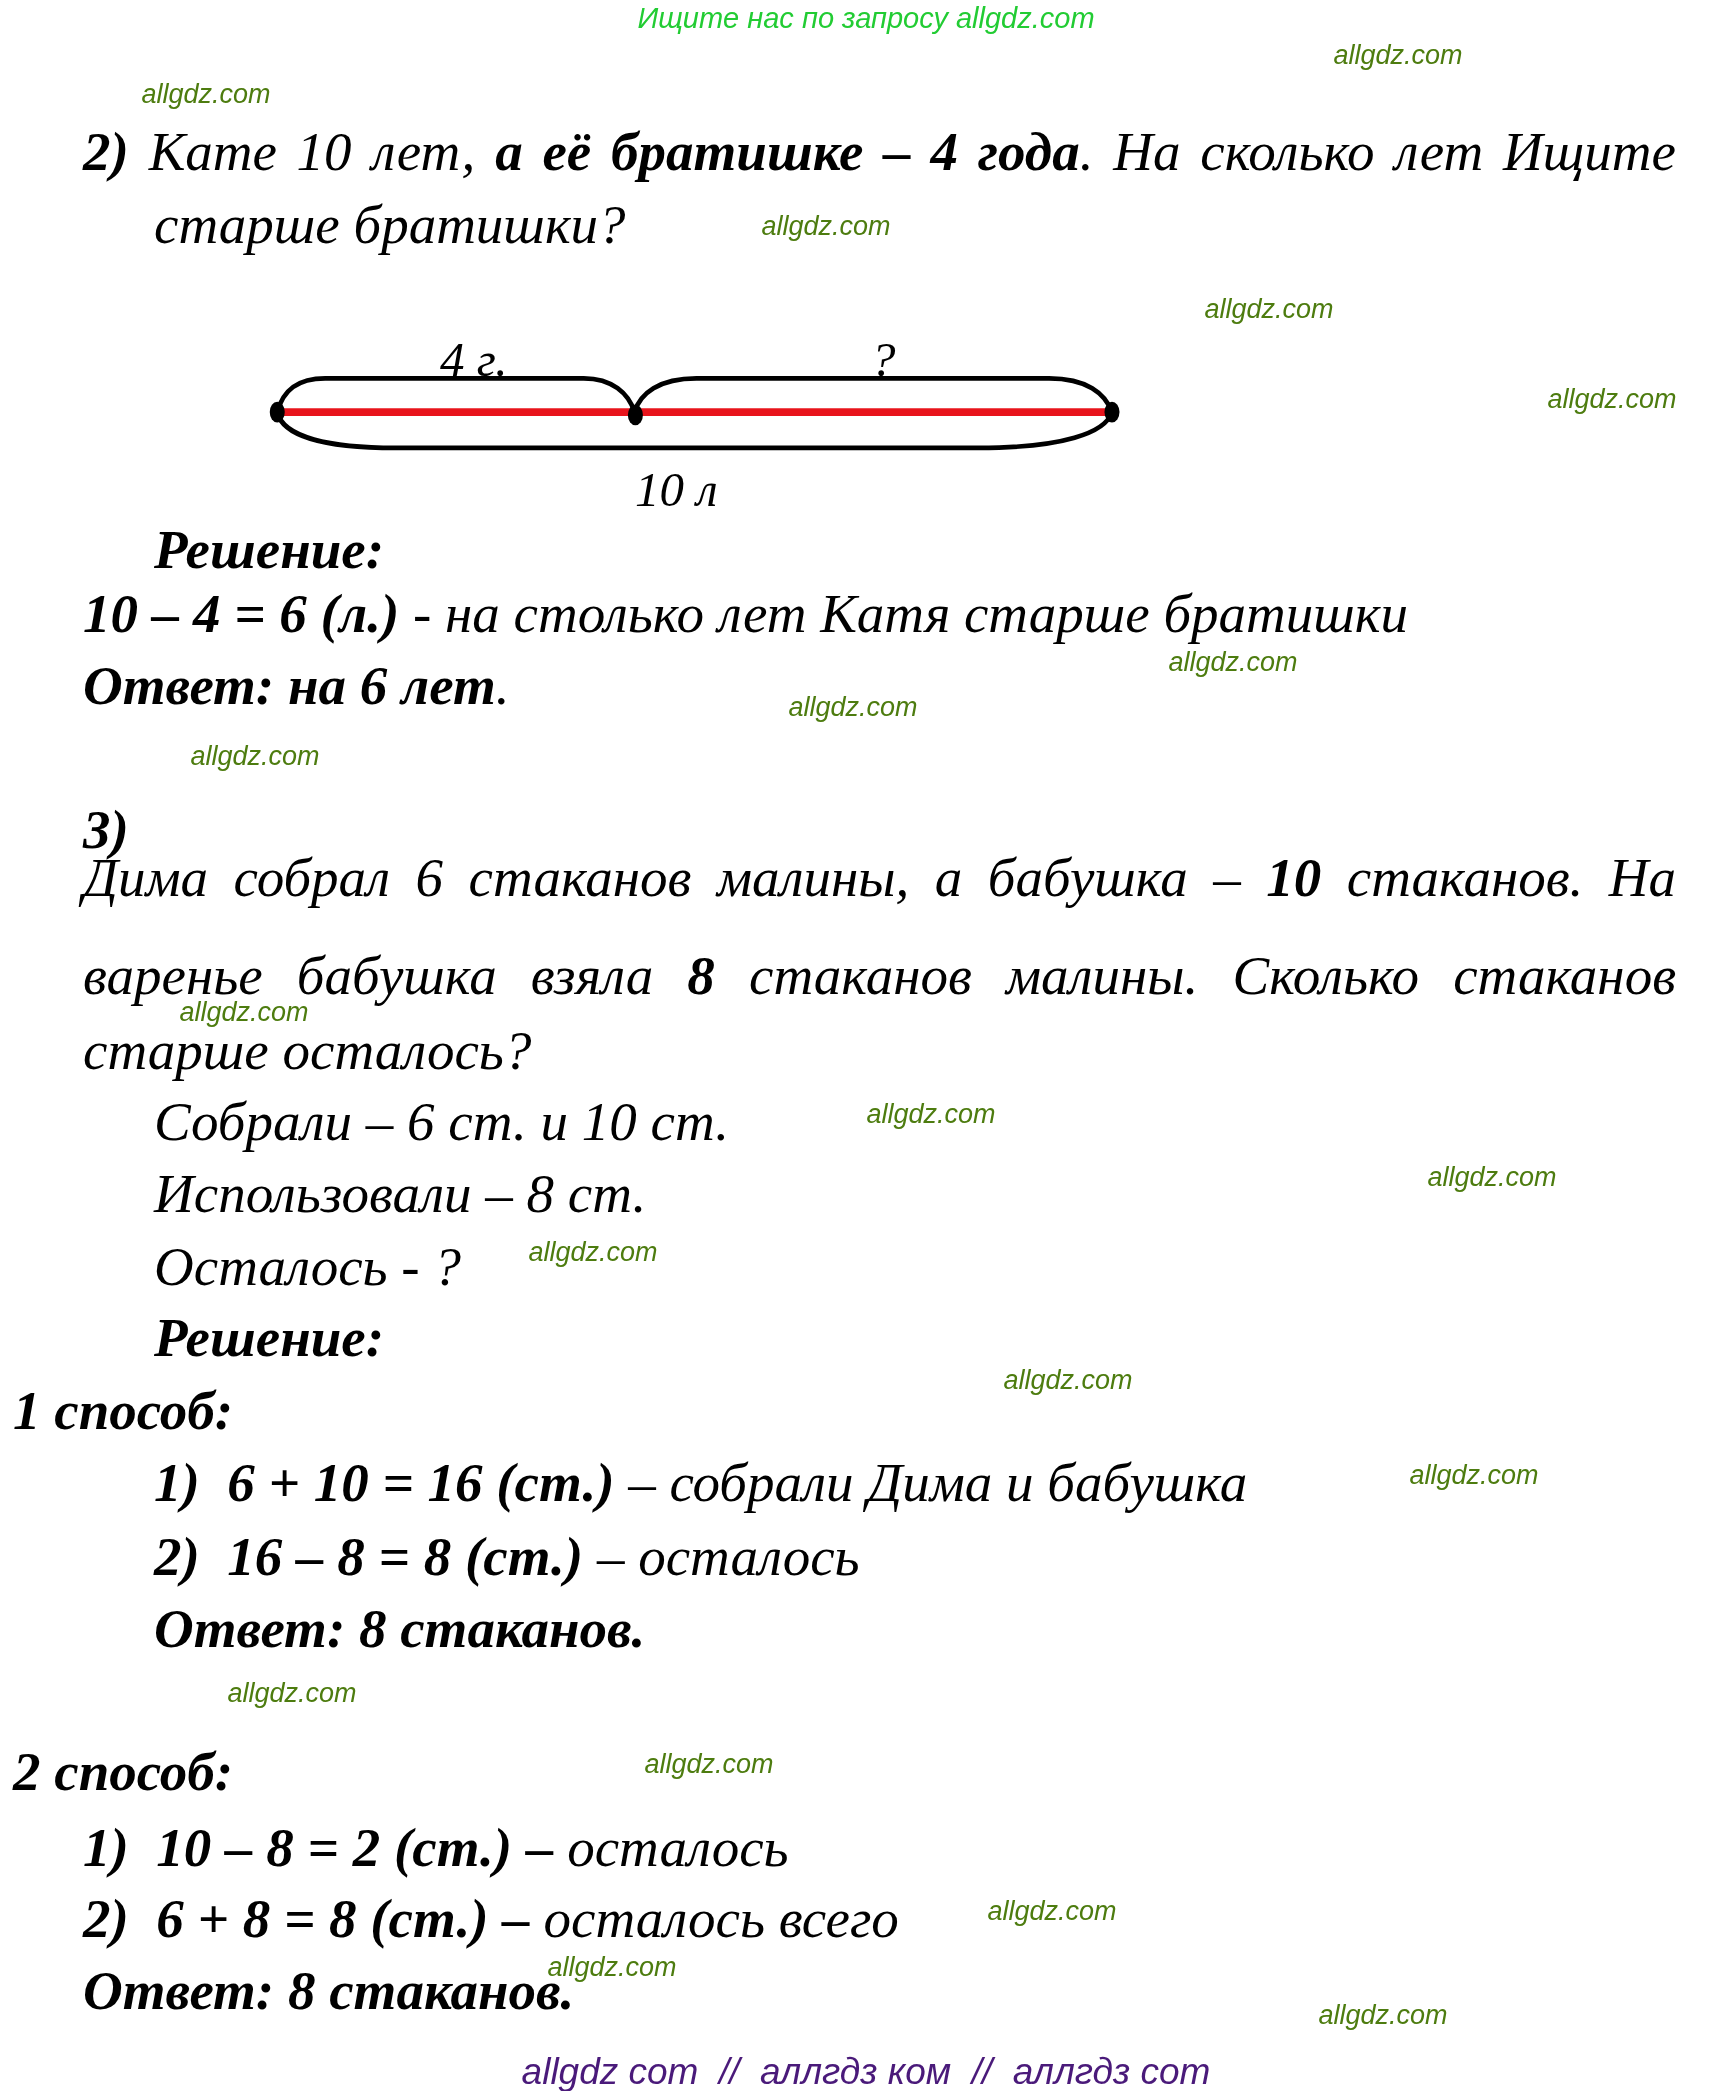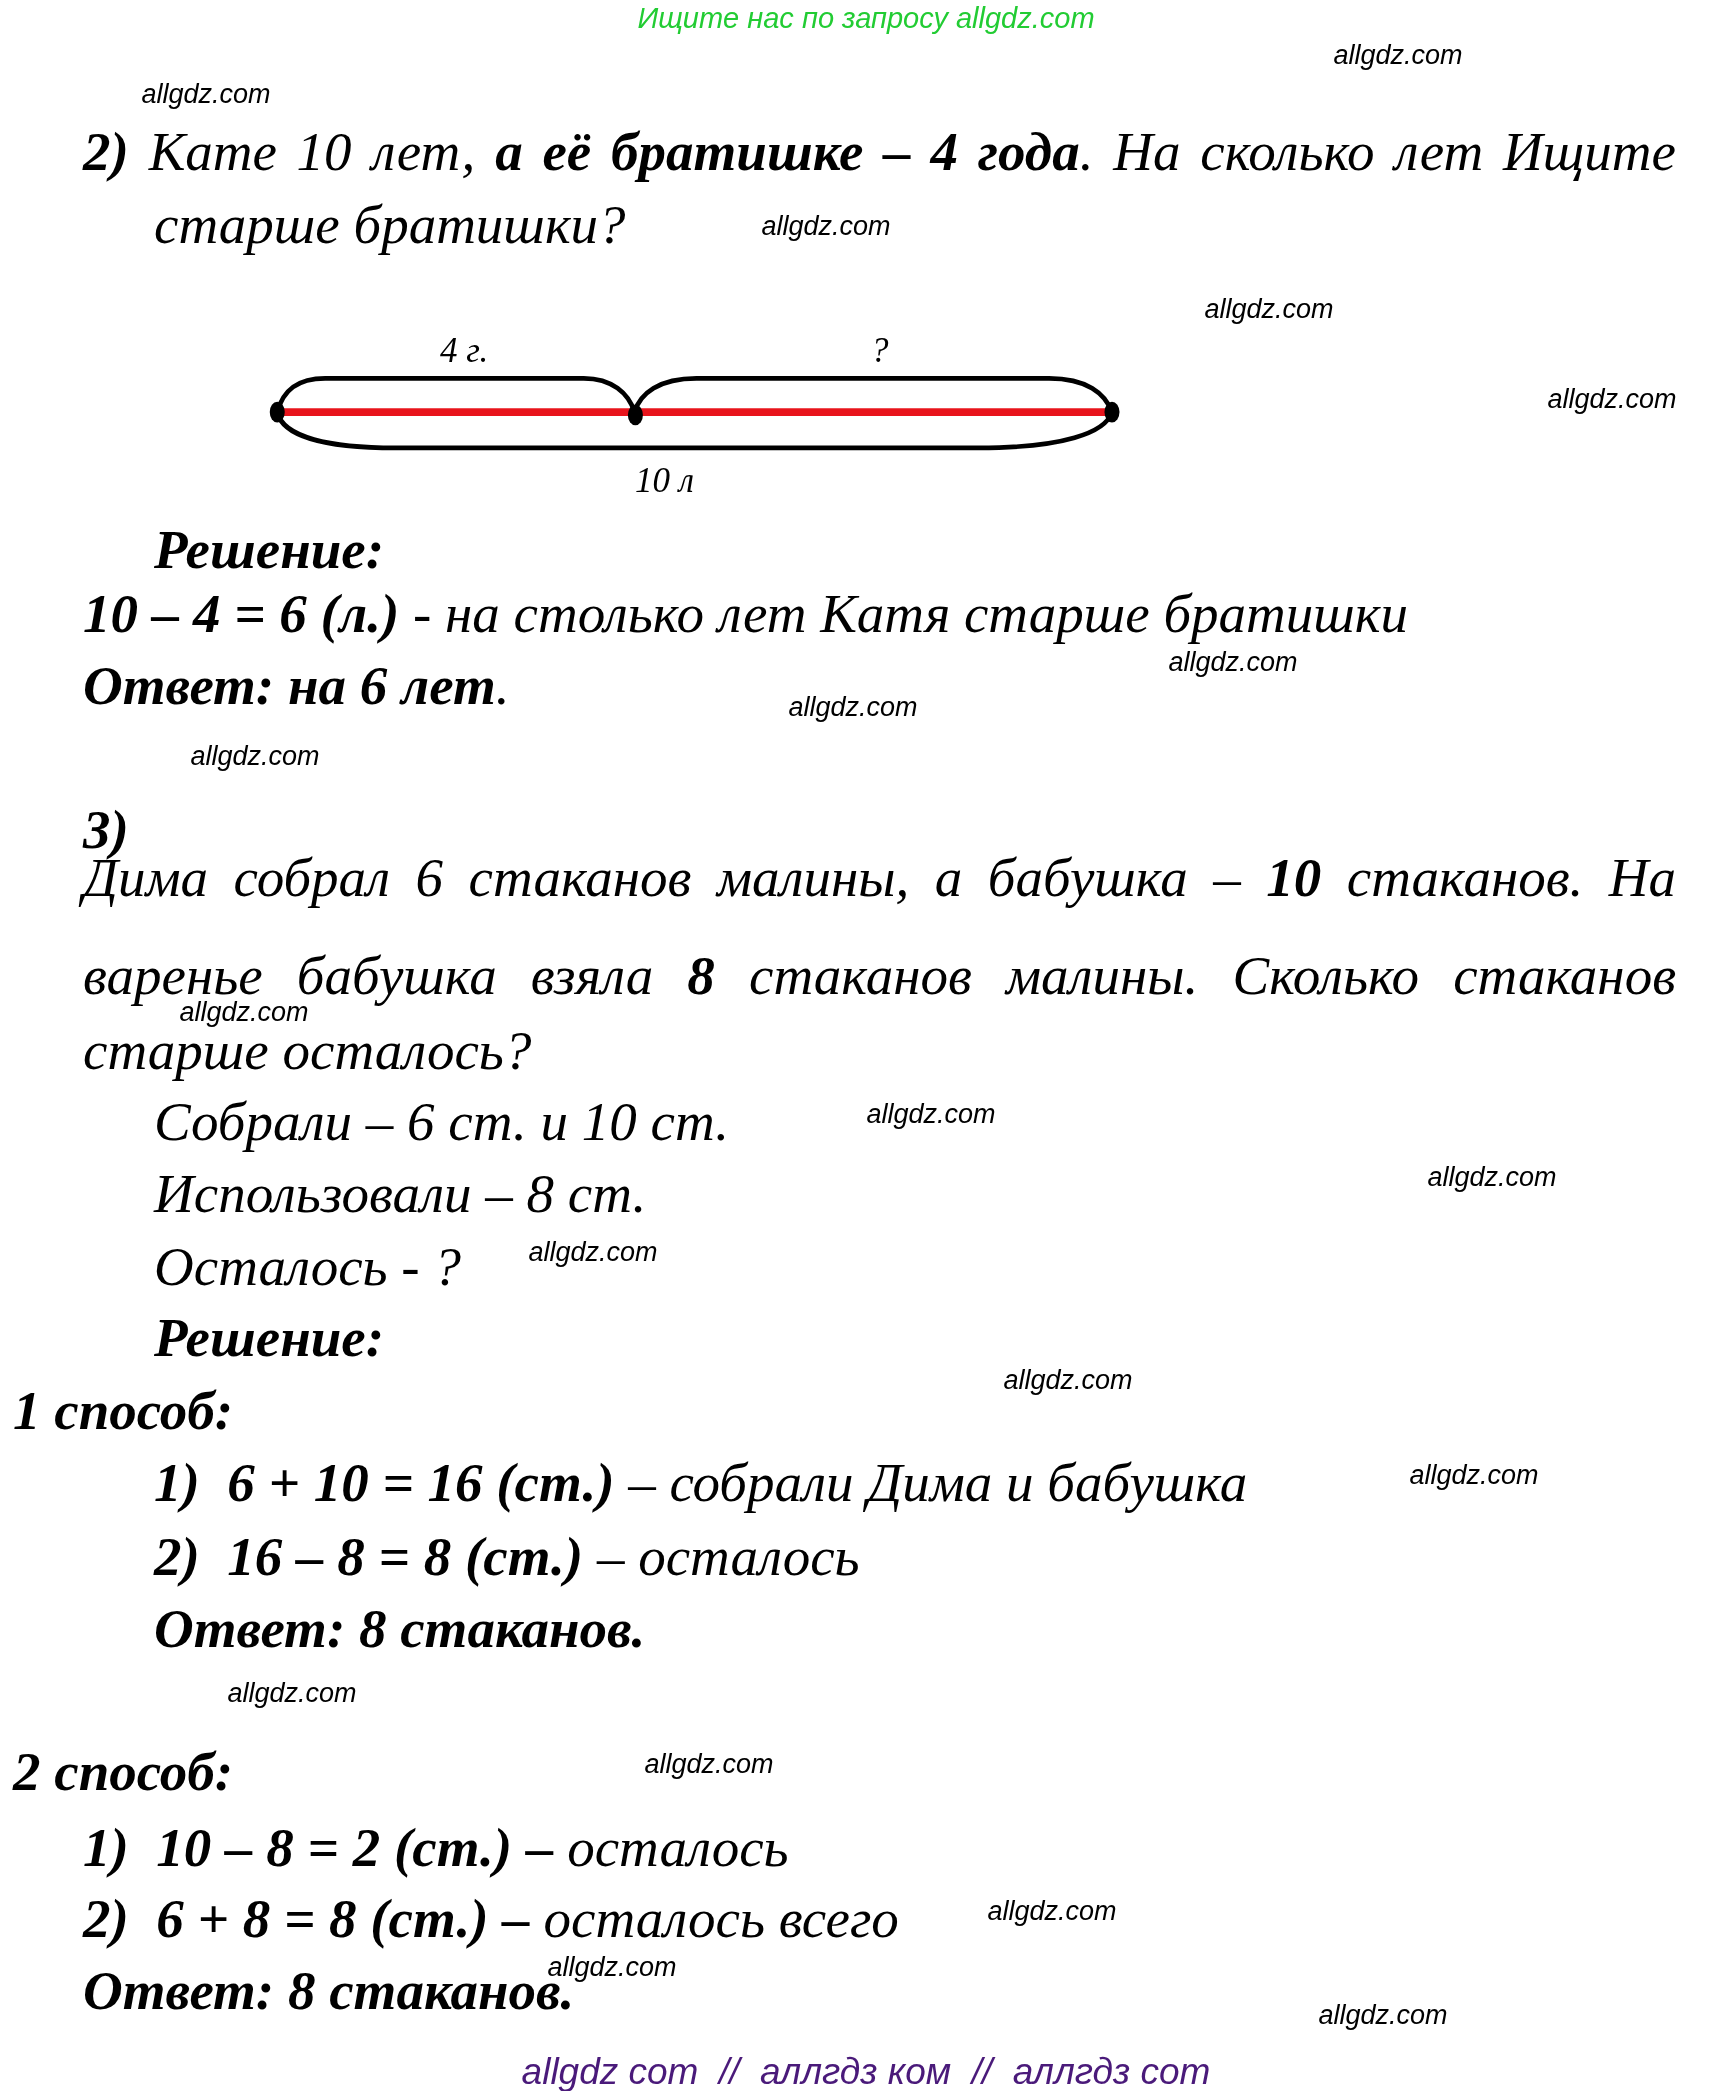--- a/index.html
+++ b/index.html
@@ -6,7 +6,7 @@
   body { width: 1732px; height: 2091px; position: relative; overflow: hidden; font-family: "Liberation Serif", serif; color: #000; }
   .abs { position: absolute; white-space: nowrap; font-style: italic; }
   .header { left: 0; width: 1732px; top: 1.9px; text-align: center; font-family: "Liberation Sans", sans-serif; font-size: 29px; color: #22cc33; }
-  .wm { font-family: "Liberation Sans", sans-serif; font-size: 27px; color: #000000; transform: translate(-50%, -50%); }
+  .wm { font-family: "Liberation Sans", sans-serif; font-size: 27px; color: #4d7c0f; transform: translate(-50%, -50%); }
   .line { font-size: 55px; line-height: 55px; transform: translateY(-50%); }
   .b { font-weight: bold; }
   .justify { display: flex; justify-content: space-between; }

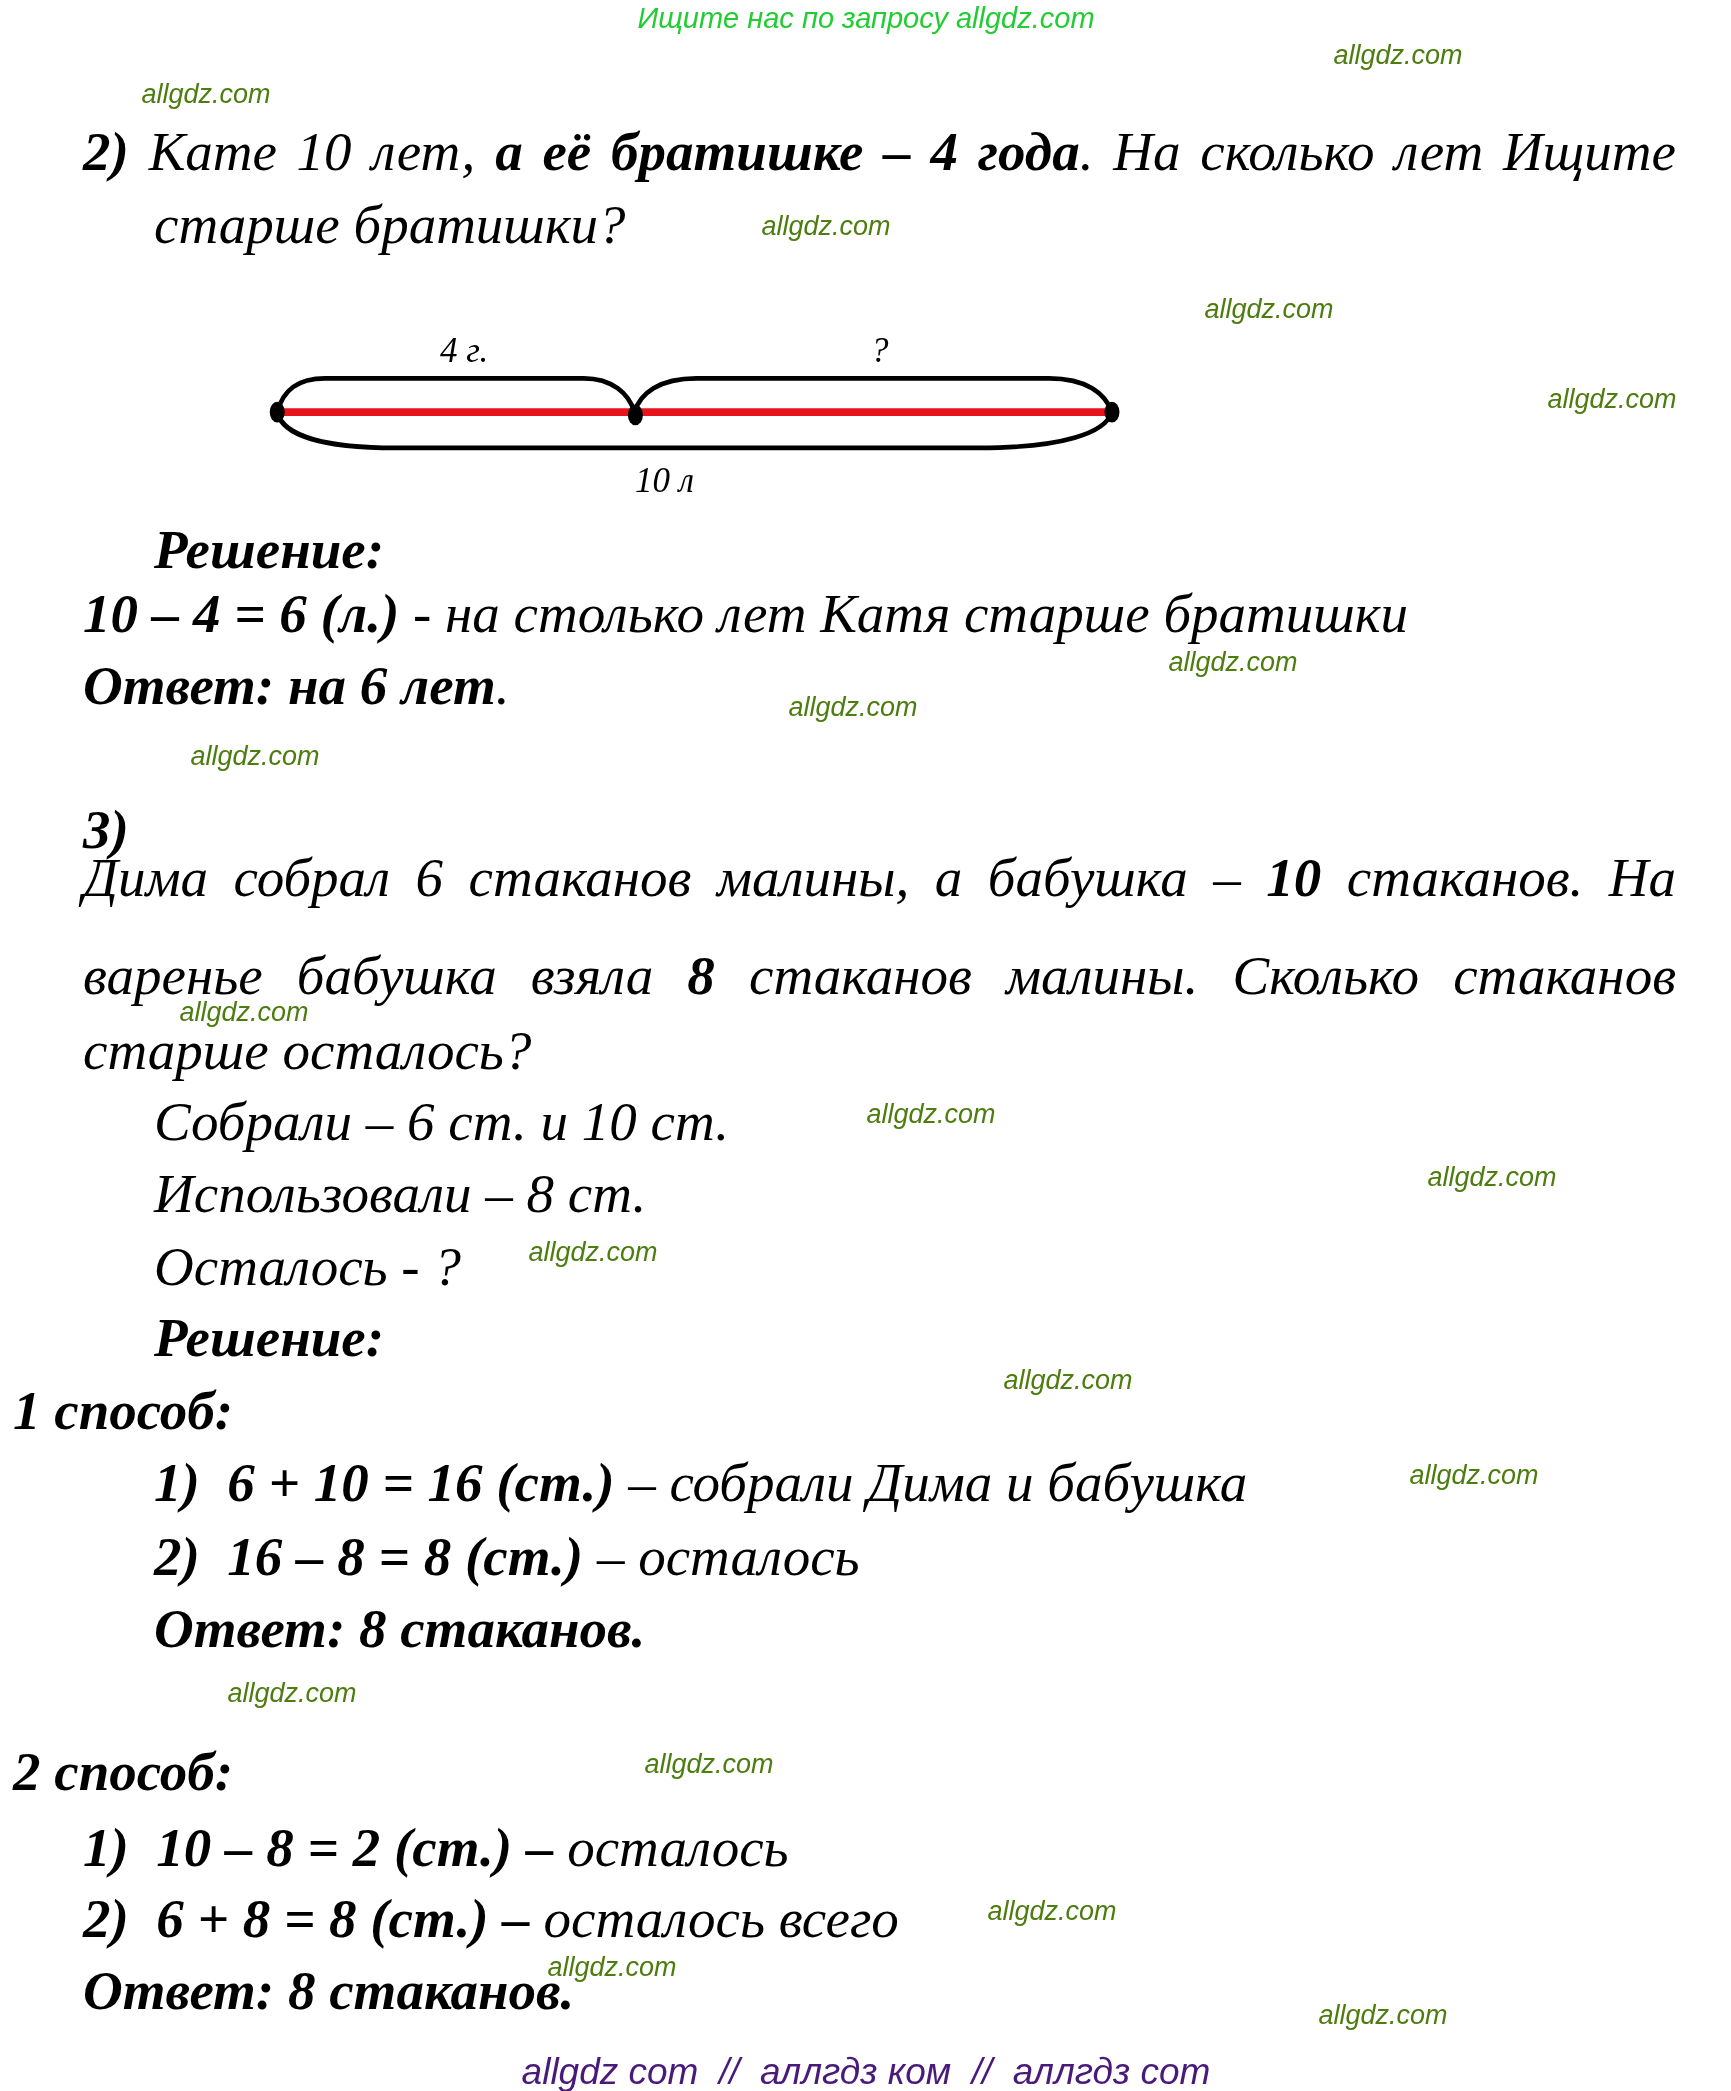--- a/index.html
+++ b/index.html
@@ -12,7 +12,7 @@
   .justify { display: flex; justify-content: space-between; }
   .footer { left: 0; width: 1732px; top: 2051px; text-align: center; font-family: "Liberation Sans", sans-serif; font-size: 37px; color: #4a1a7a; }
   .diagram { position: absolute; left: 254px; top: 320px; }
-  .dlabel { font-size: 35px; }
+  .dlabel { font-size: 49px; }
 </style>
 </head>
 <body>

